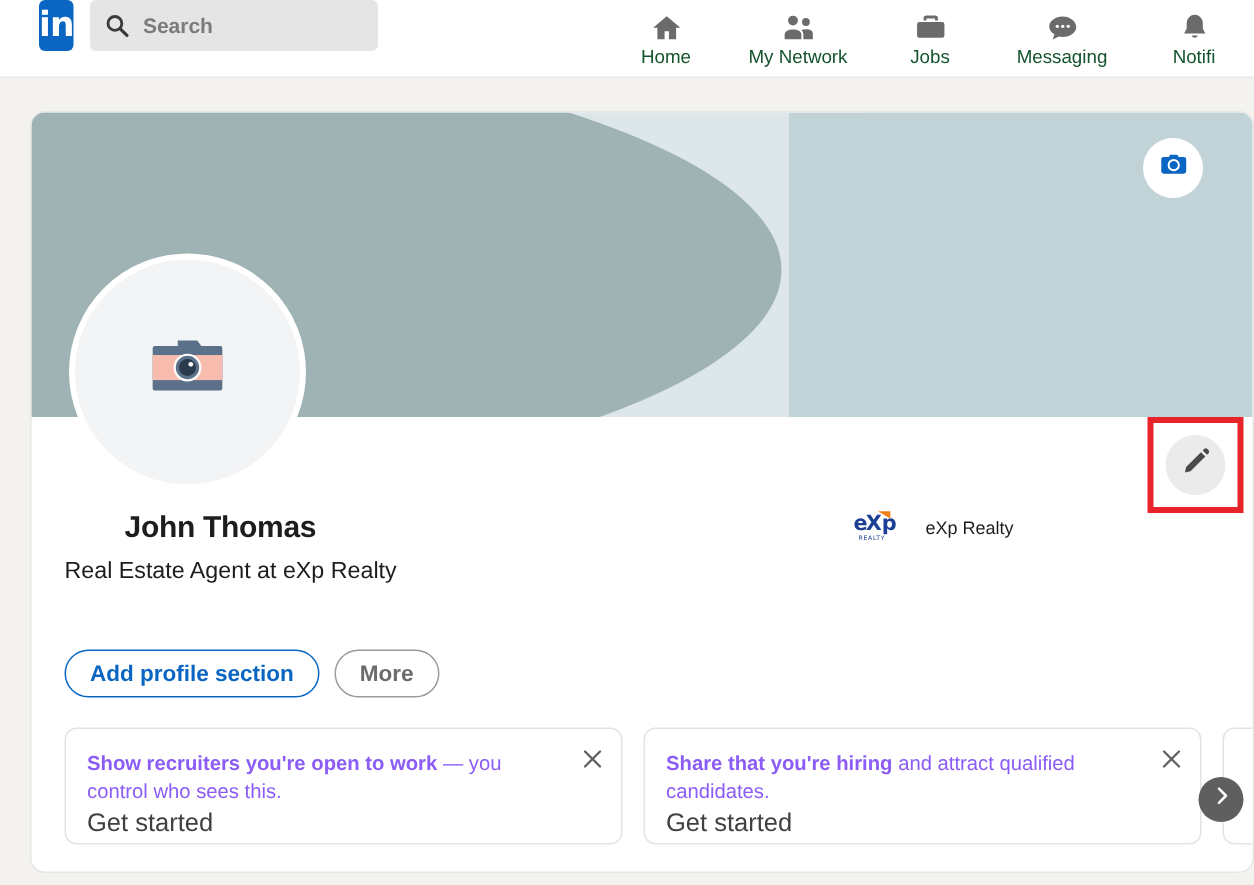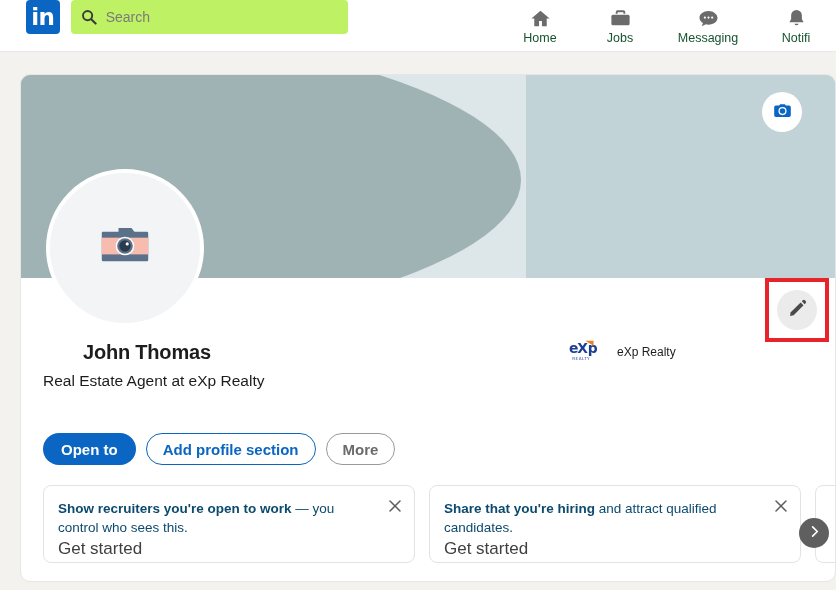--- a/index.html
+++ b/index.html
@@ -28,8 +28,8 @@
   }
   .search-box {
     margin-left: 11px; width: 280px; height: 34px;
-    background: #bef264; border-radius: 4px;
-    display: flex; align-items: center; padding: 0 10px;
+    background: #e5e5e5; border-radius: 4px;
+    display: flex; align-items: center; padding: 0 10px; font-weight: bold;
   }
   .search-ico { width: 16px; height: 16px; flex: none; margin-right: 9px; }
   .search-text { color: #7b7b7b; font-size: 14px; }

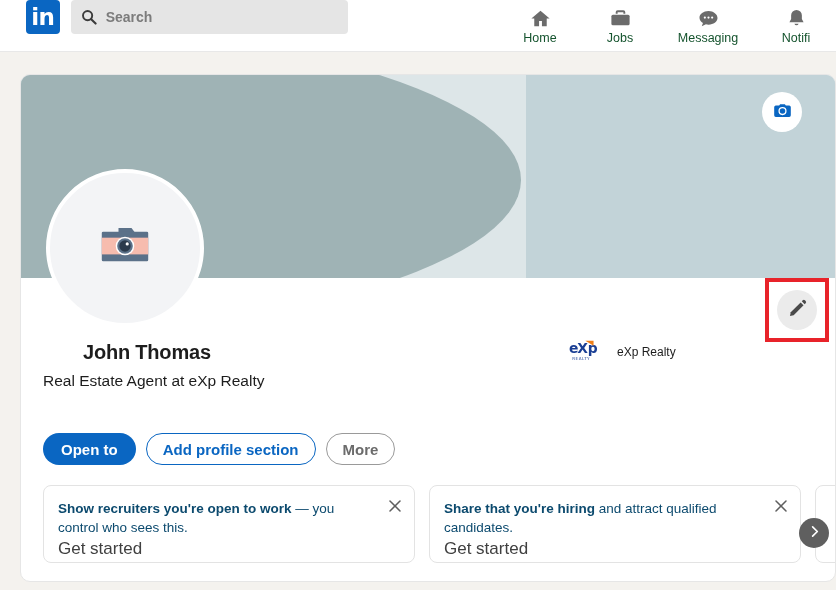--- a/index.html
+++ b/index.html
@@ -162,6 +162,17 @@
       <span class="nav-label">Home</span>
     </div>
 
+    <div class="nav-item wide">
+      <span class="nav-ico">
+        <svg viewBox="0 0 24 24" width="23" height="23" fill="#6b6b6b">
+          <circle cx="8" cy="7" r="3.4"></circle>
+            <circle cx="17" cy="8" r="2.7"></circle>
+          <path d="M2.2 20v-3.2c0-2.2 2.6-3.5 5.8-3.5s5.8 1.3 5.8 3.5V20z"></path>
+          <path d="M15.2 20v-3.4c0-1.4-.6-2.4-1.5-3.1.9-.3 2-.4 3.3-.4 2.6 0 4.8 1 4.8 2.9V20z"></path>
+        </svg>
+      </span>
+      <span class="nav-label">My Network</span>
+    </div>
 
     <div class="nav-item">
       <span class="nav-ico">

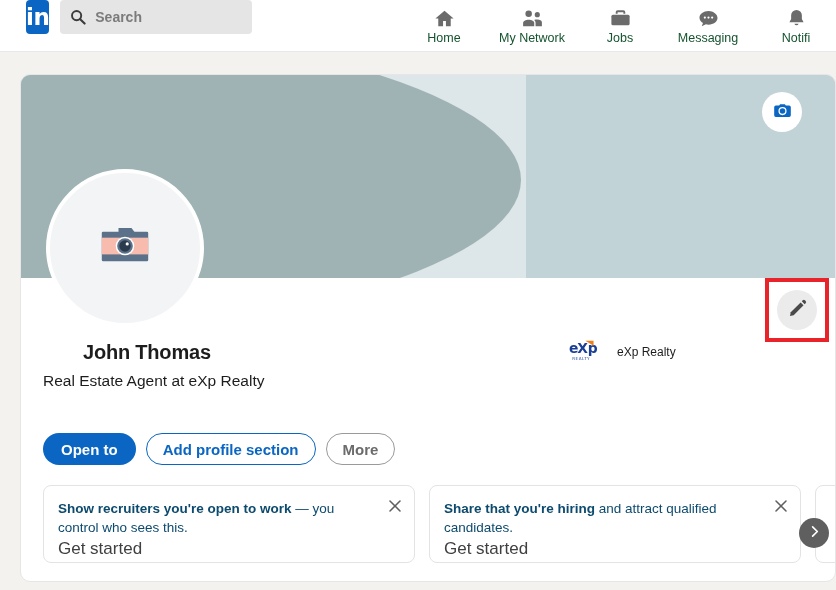--- a/index.html
+++ b/index.html
@@ -270,7 +270,6 @@
   </div>
 
   <div class="actions">
-    <div class="btn btn-primary">Open to</div>
     <div class="btn btn-outline-blue">Add profile section</div>
     <div class="btn btn-outline-gray">More</div>
   </div>

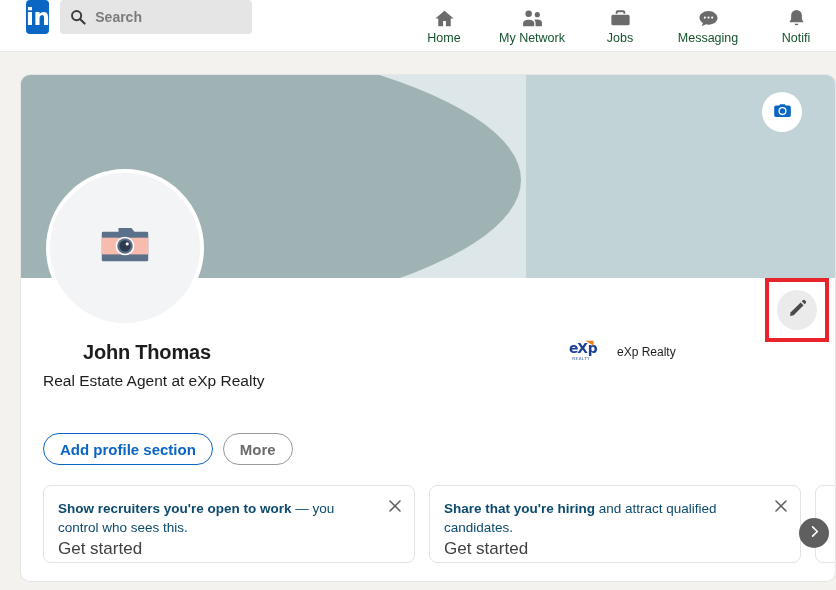--- a/index.html
+++ b/index.html
@@ -122,7 +122,7 @@
     padding: 13px 14px 0 14px; position: relative;
   }
   .promo.partial { width: 40px; }
-  .promo-text { font-size: 13.5px; color: #0c4a6e; line-height: 19px; width: 320px; }
+  .promo-text { font-size: 13.5px; color: #8b5cf6; line-height: 19px; width: 320px; }
   .promo-text b { font-weight: bold; }
   .promo-link { font-size: 17px; color: #404040; font-weight: normal; margin-top: 2px; display: inline-block; }
   .promo-close { position: absolute; right: 11px; top: 12px; width: 16px; height: 16px; }

